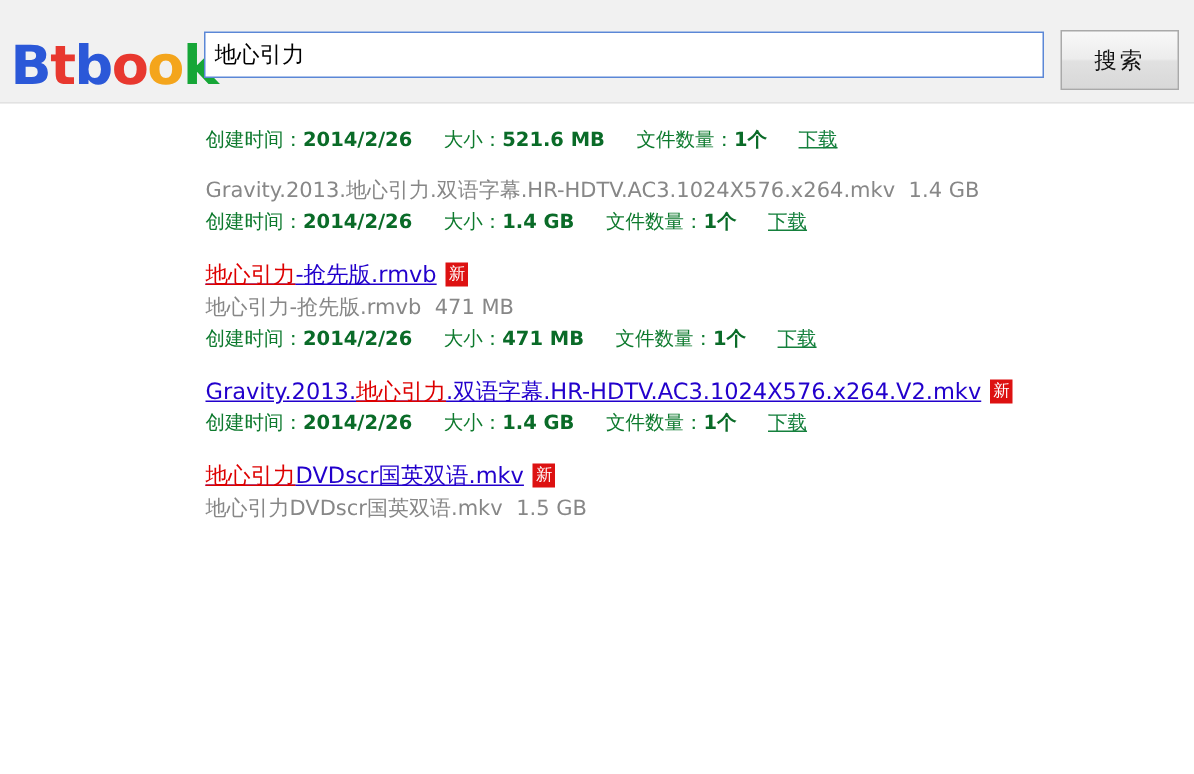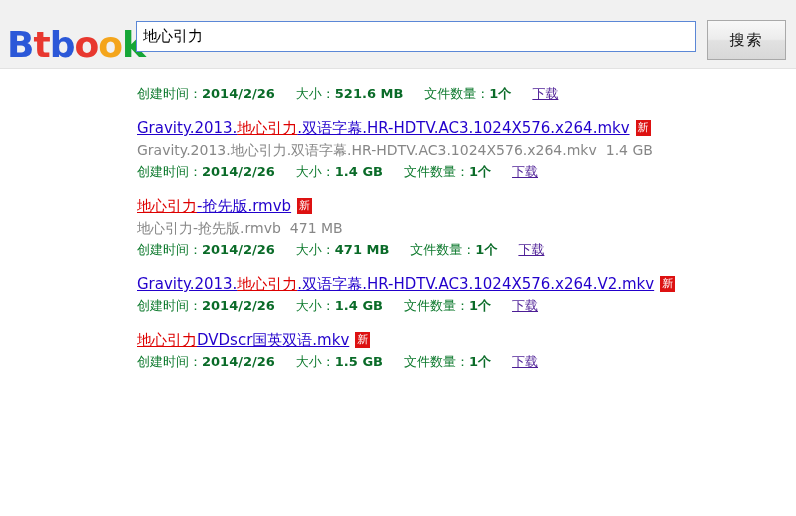--- a/index.html
+++ b/index.html
@@ -136,7 +136,7 @@
   }
   .result-meta .mgroup { margin-right: 21px; text-align: right; }
   .result-meta .dl {
-    color: #4c1d95;
+    color: #15803d;
     text-decoration: underline;
     cursor: pointer;
     margin-top: 39px;

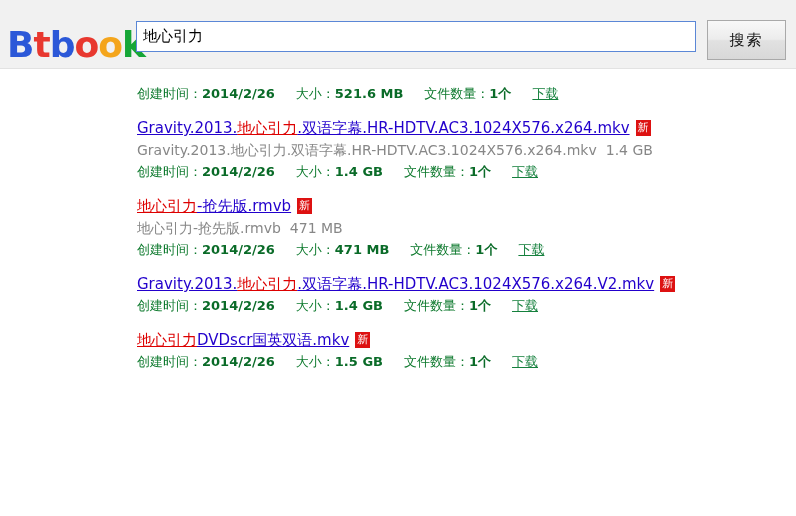--- a/index.html
+++ b/index.html
@@ -156,7 +156,6 @@
       <div class="result-meta"><span class="mgroup"><span class="mlabel">创建时间：</span><span class="mval">2014/2/26</span></span><span class="mgroup"><span class="mlabel">大小：</span><span class="mval">521.6 MB</span></span><span class="mgroup"><span class="mlabel">文件数量：</span><span class="mval">1个</span></span><a class="dl">下载</a></div>
     </div>
     <div class="result">
-      <div class="result-title"><a><span>Gravity.2013.</span><span class="kw">地心引力</span><span>.双语字幕.HR-HDTV.AC3.1024X576.x264.mkv</span></a><span class="badge-new">新</span></div>
       <div class="result-desc"><span>Gravity.2013.地心引力.双语字幕.HR-HDTV.AC3.1024X576.x264.mkv</span><span class="dsize">1.4 GB</span></div>
       <div class="result-meta"><span class="mgroup"><span class="mlabel">创建时间：</span><span class="mval">2014/2/26</span></span><span class="mgroup"><span class="mlabel">大小：</span><span class="mval">1.4 GB</span></span><span class="mgroup"><span class="mlabel">文件数量：</span><span class="mval">1个</span></span><a class="dl">下载</a></div>
     </div>

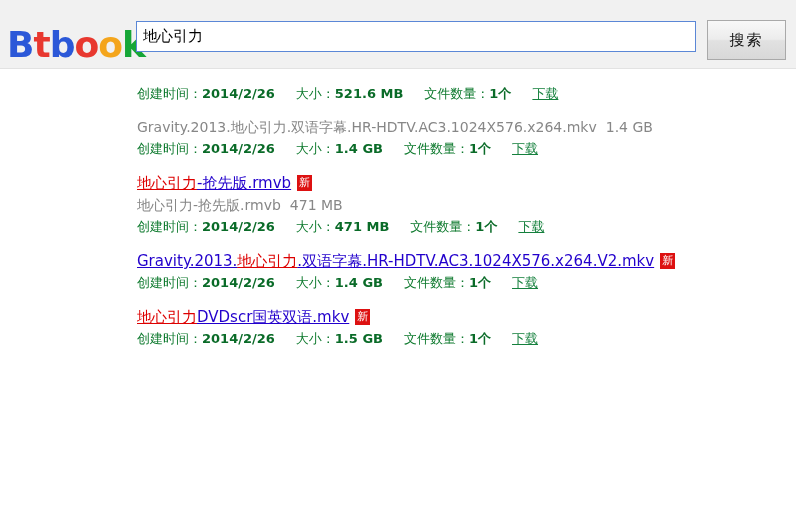--- a/index.html
+++ b/index.html
@@ -170,6 +170,7 @@
     </div>
     <div class="result">
       <div class="result-title"><a><span class="kw">地心引力</span><span>DVDscr国英双语.mkv</span></a><span class="badge-new">新</span></div>
+      <div class="result-desc"><span>地心引力DVDscr国英双语.mkv</span><span class="dsize">1.5 GB</span></div>
       <div class="result-meta"><span class="mgroup"><span class="mlabel">创建时间：</span><span class="mval">2014/2/26</span></span><span class="mgroup"><span class="mlabel">大小：</span><span class="mval">1.5 GB</span></span><span class="mgroup"><span class="mlabel">文件数量：</span><span class="mval">1个</span></span><a class="dl">下载</a></div>
     </div>
   </div>

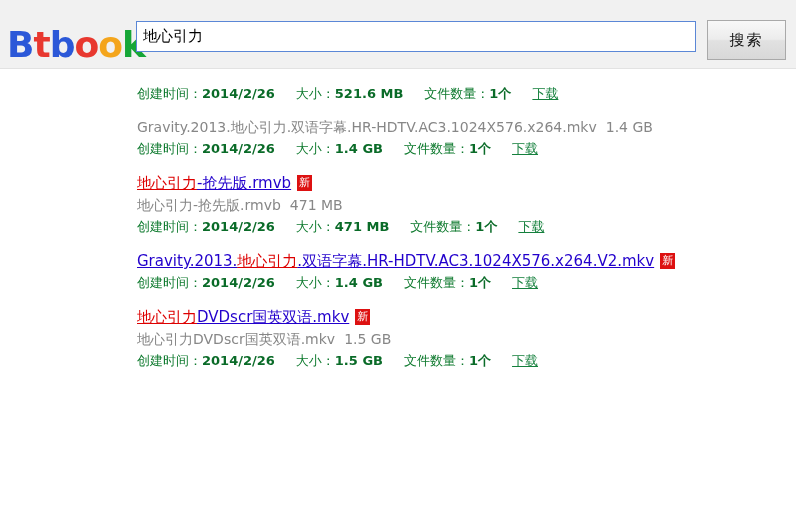--- a/index.html
+++ b/index.html
@@ -171,7 +171,6 @@
     <div class="result">
       <div class="result-title"><a><span class="kw">地心引力</span><span>DVDscr国英双语.mkv</span></a><span class="badge-new">新</span></div>
       <div class="result-desc"><span>地心引力DVDscr国英双语.mkv</span><span class="dsize">1.5 GB</span></div>
-      <div class="result-meta"><span class="mgroup"><span class="mlabel">创建时间：</span><span class="mval">2014/2/26</span></span><span class="mgroup"><span class="mlabel">大小：</span><span class="mval">1.5 GB</span></span><span class="mgroup"><span class="mlabel">文件数量：</span><span class="mval">1个</span></span><a class="dl">下载</a></div>
     </div>
   </div>
 

